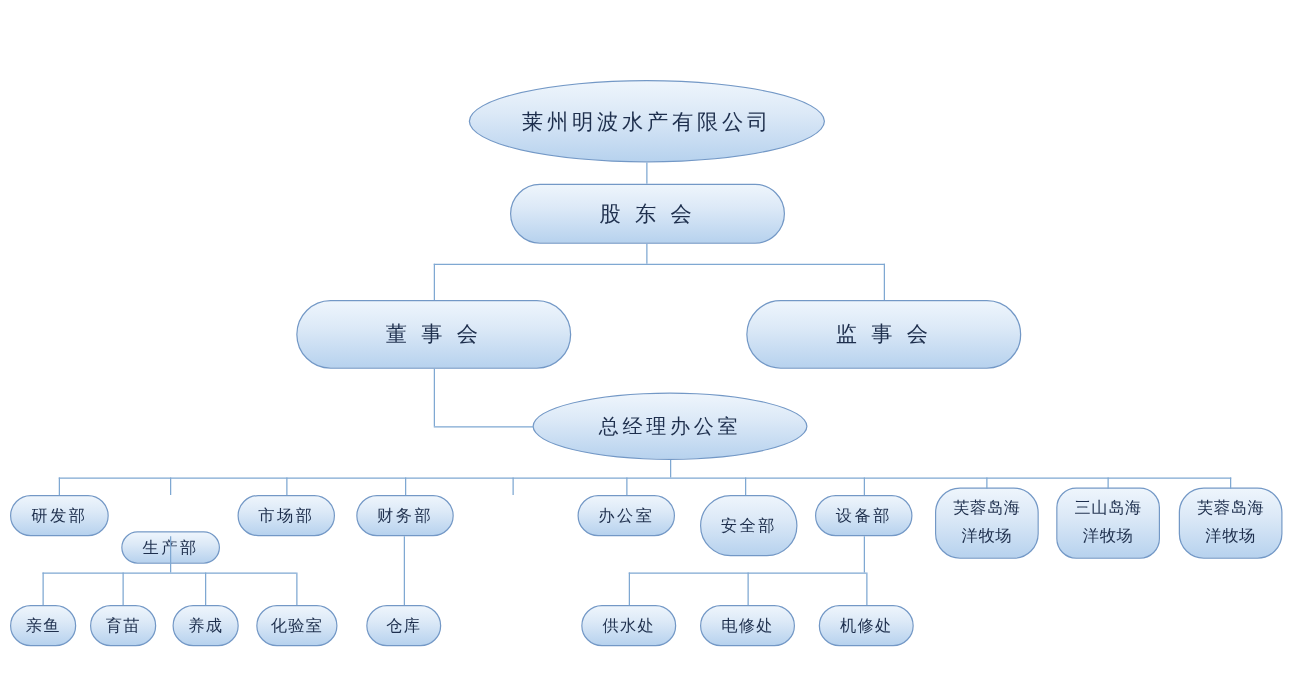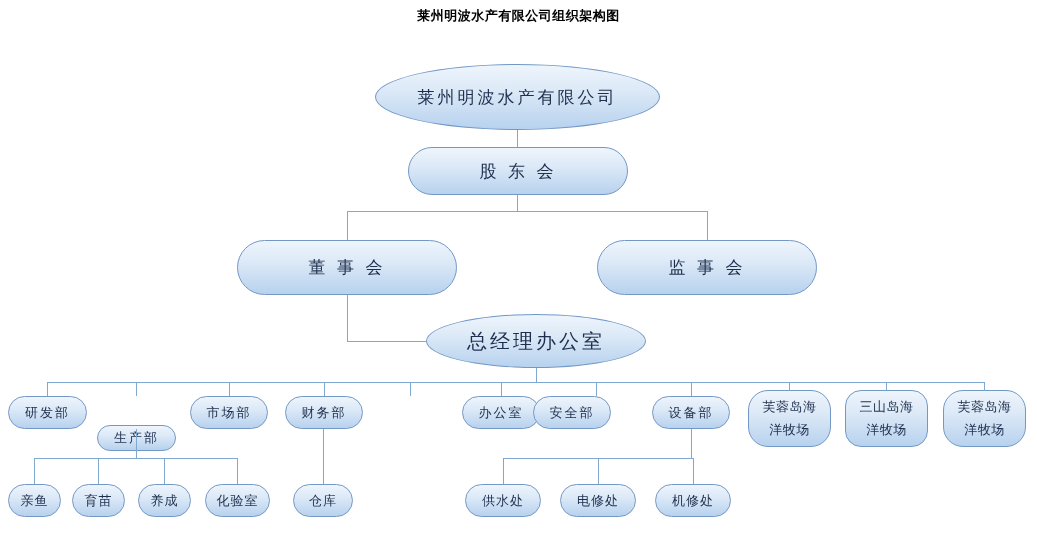--- a/index.html
+++ b/index.html
@@ -52,7 +52,6 @@
 
 <div class="canvas">
 
-  <div class="title">莱州明波水产有限公司组织架构图</div>
 
   <div class="node oval big" style="left:375px; top:64px; width:285px; height:66px;">莱州明波水产有限公司</div>
 

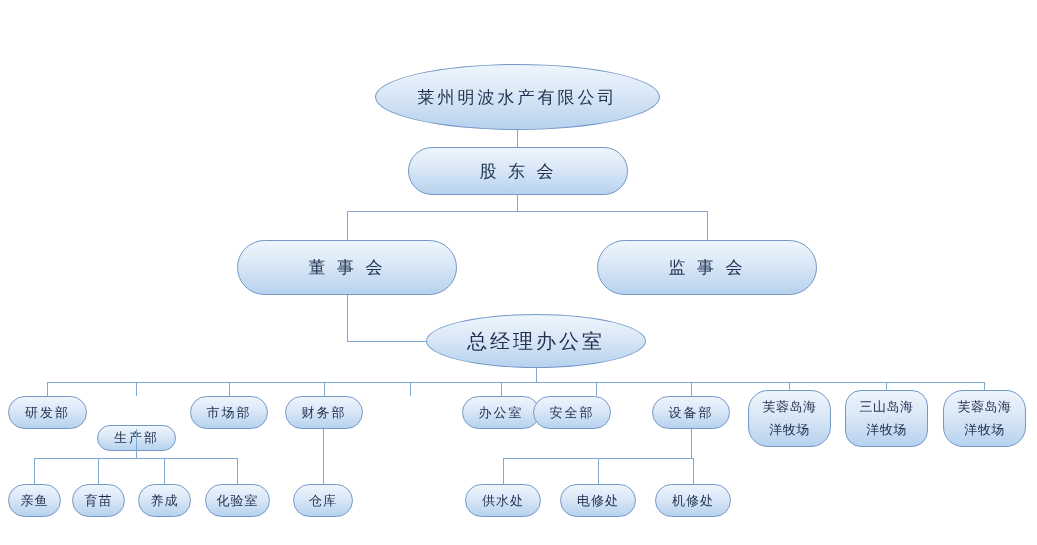--- a/index.html
+++ b/index.html
@@ -39,7 +39,7 @@
   .stadium { border-radius: 999px; }
   .rrect   { border-radius: 20px; }
   .big   { font-size: 17px; letter-spacing: 3px; }
-  .gm    { font-size: 20px; letter-spacing: 3px; }
+  .gm    { font-size: 16px; letter-spacing: 3px; }
   .dept  { font-size: 13px; letter-spacing: 2px; }
   .child { font-size: 13px; letter-spacing: 1px; }
   .ranch { font-size: 13px; letter-spacing: 0.5px; line-height: 1.7; padding: 0 11px; }

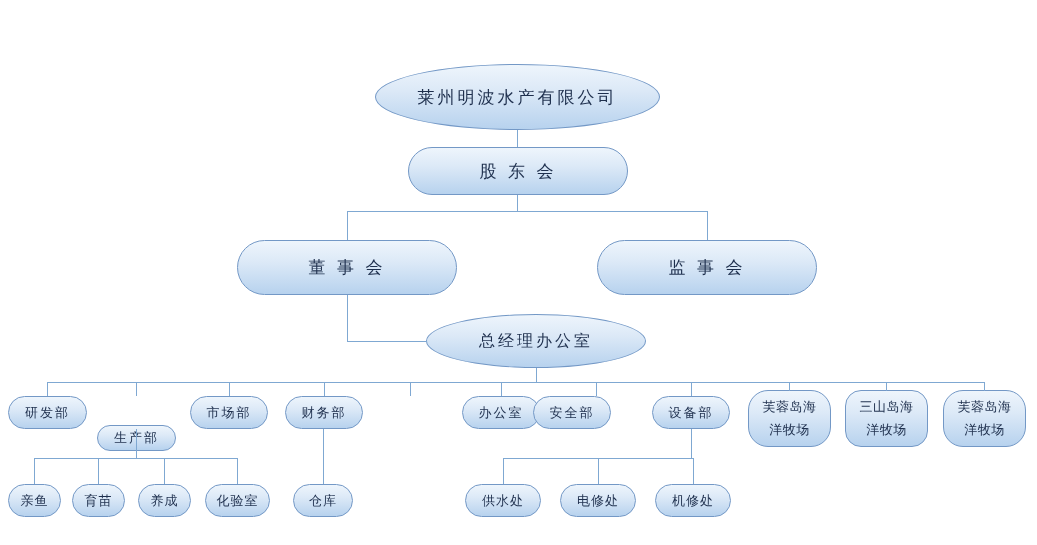--- a/index.html
+++ b/index.html
@@ -67,7 +67,7 @@
   <div class="node stadium dept" style="left:190px; top:396px; width:78px; height:33px;">市场部</div>
   <div class="node stadium dept" style="left:285px; top:396px; width:78px; height:33px;">财务部</div>
   <div class="node stadium dept" style="left:462px; top:396px; width:78px; height:33px;">办公室</div>
-  <div class="node stadium dept" style="left:533px; top:396px; width:78px; height:33px;">安全部</div>
+  <div class="node stadium dept" style="left:560px; top:396px; width:78px; height:49px;">安全部</div>
   <div class="node stadium dept" style="left:652px; top:396px; width:78px; height:33px;">设备部</div>
   <div class="node rrect ranch" style="left:748px; top:390px; width:83px; height:57px;">芙蓉岛海洋牧场</div>
   <div class="node rrect ranch" style="left:845px; top:390px; width:83px; height:57px;border-radius:16px;">三山岛海洋牧场</div>

